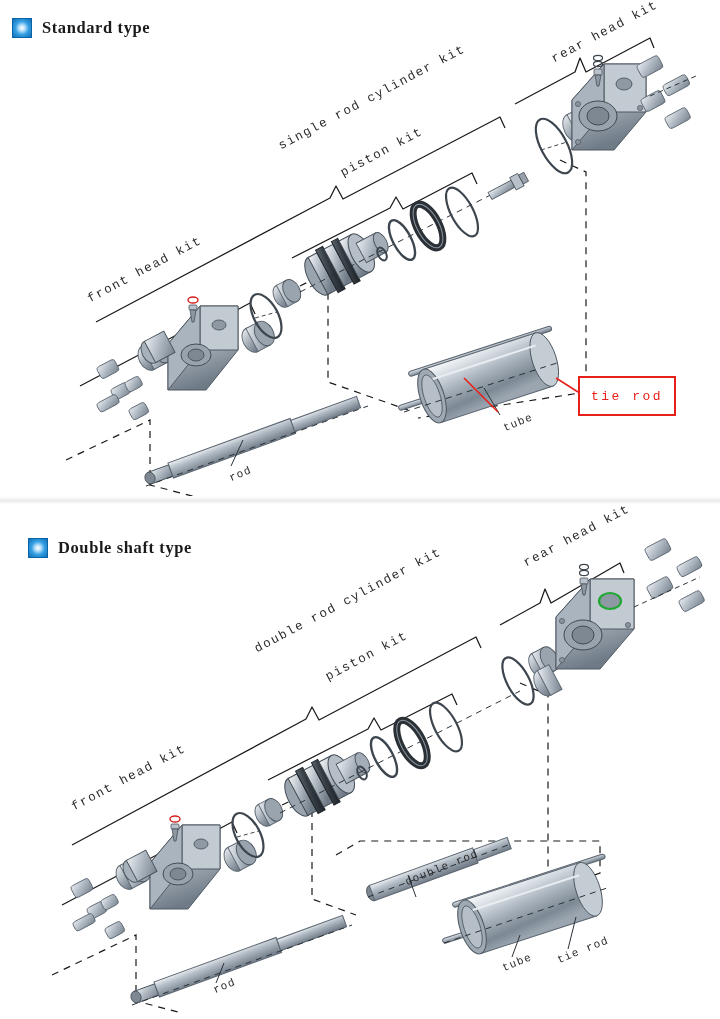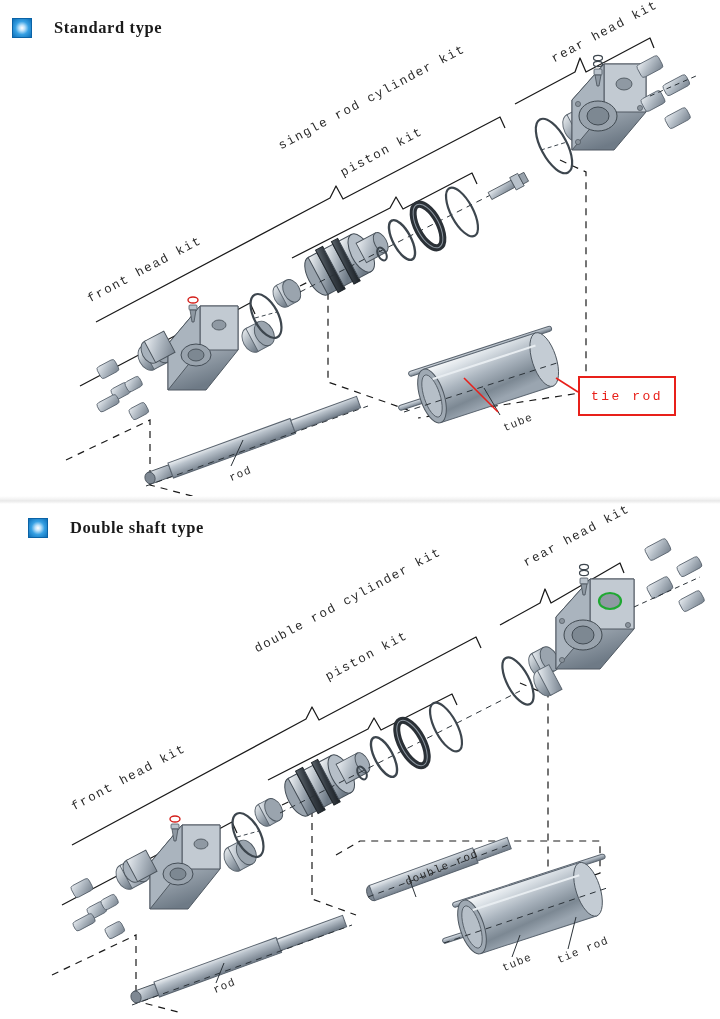--- a/index.html
+++ b/index.html
@@ -12,7 +12,7 @@
   .page{position:absolute;inset:0;background:#fff;}
 
   
-  .sec-header{position:absolute;display:flex;align-items:center;gap:22px;}
+  .sec-header{position:absolute;display:flex;align-items:center;gap:10px;}
   .sec-icon{
     width:18px;height:18px;flex:0 0 18px;
     background:#1a84d0;

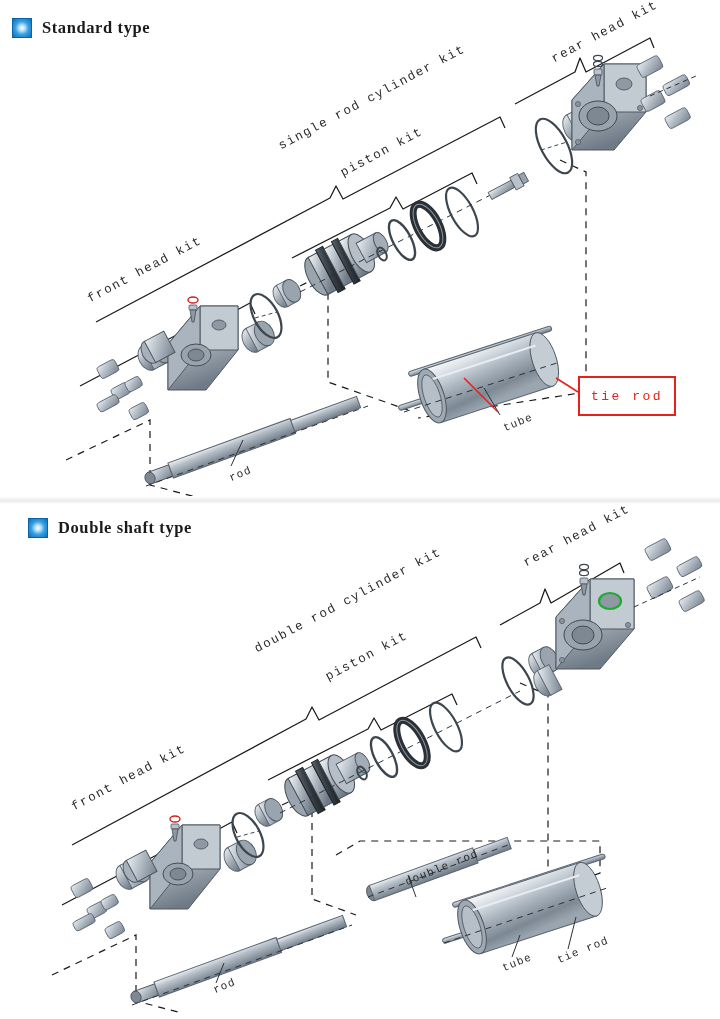--- a/index.html
+++ b/index.html
@@ -316,7 +316,7 @@
 
   <div class="divider" style="top:496px;"></div>
 
-  <div class="sec-header" style="left:12px; top:518px;padding-left:16px;">
+  <div class="sec-header" style="left:12px; top:538px;padding-left:16px;">
     <span class="sec-icon"></span>
     <span class="sec-title">Double shaft type</span>
   </div>

